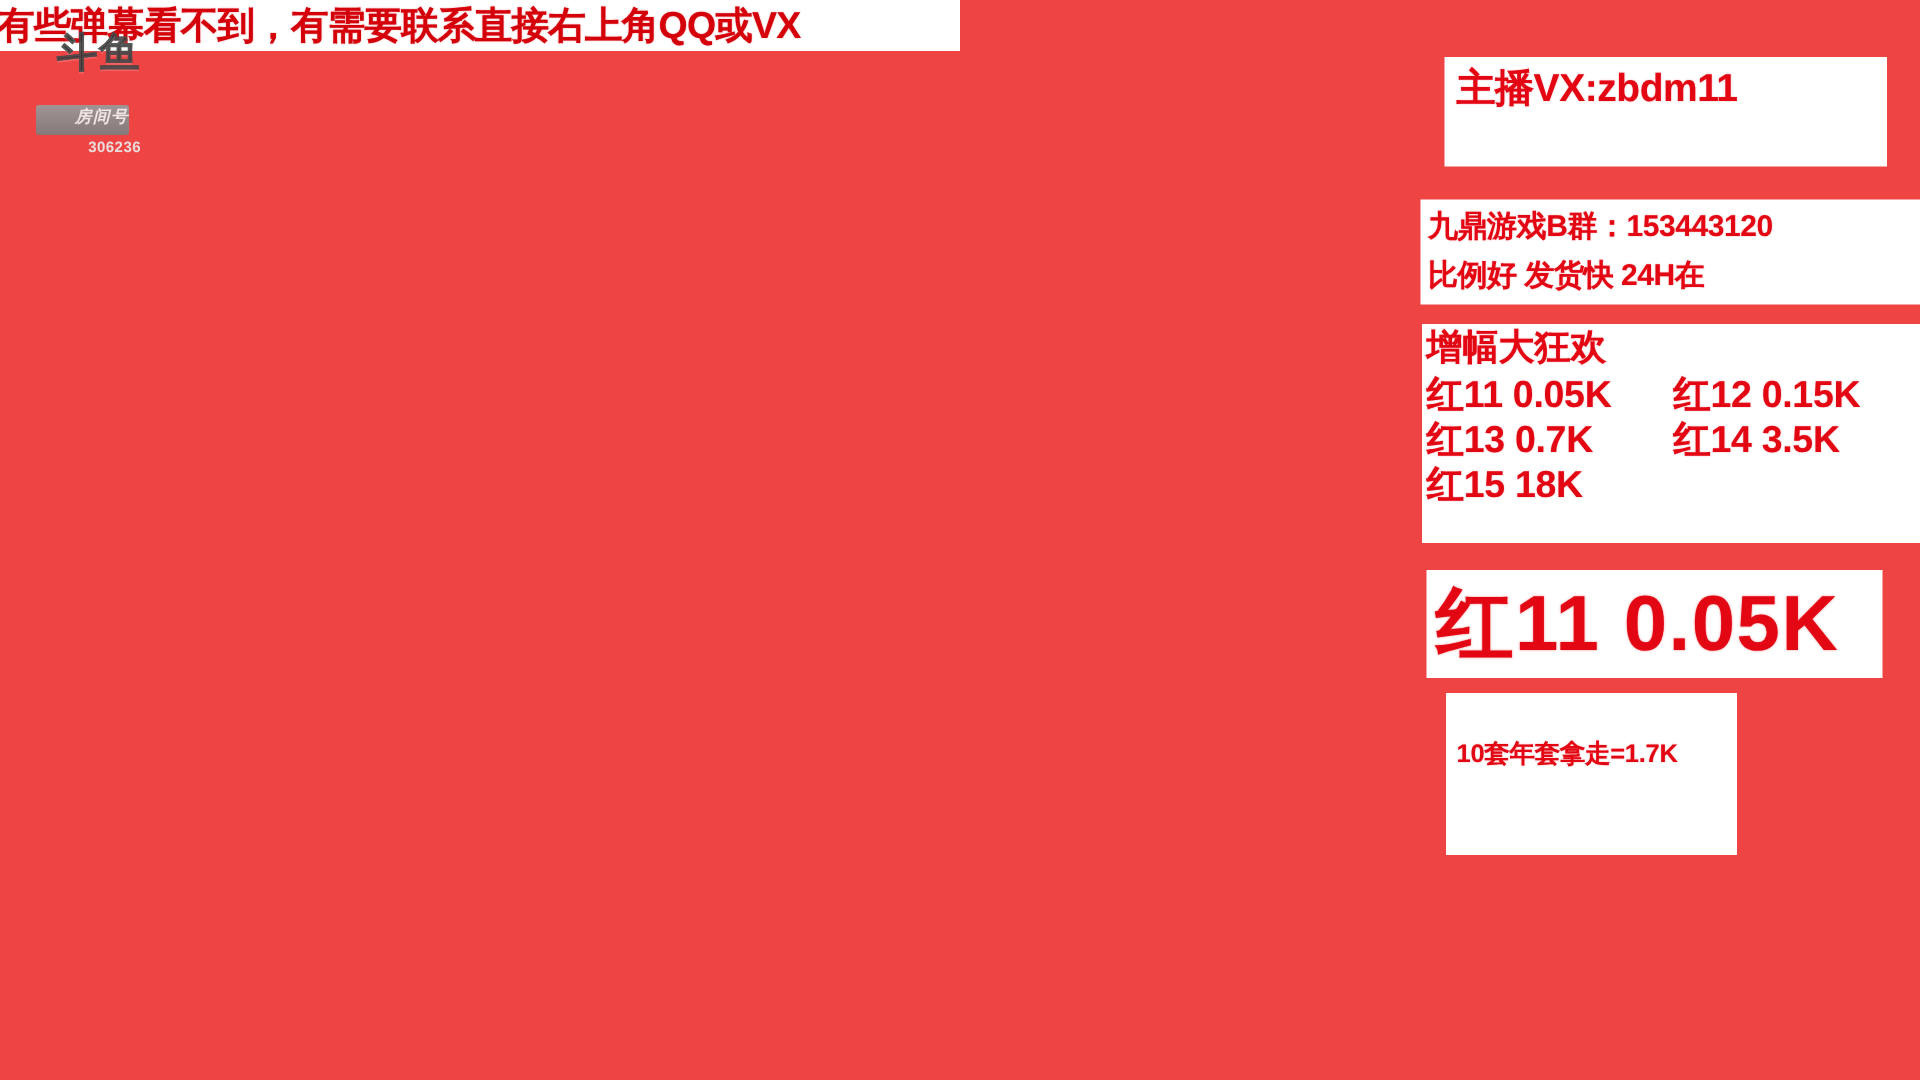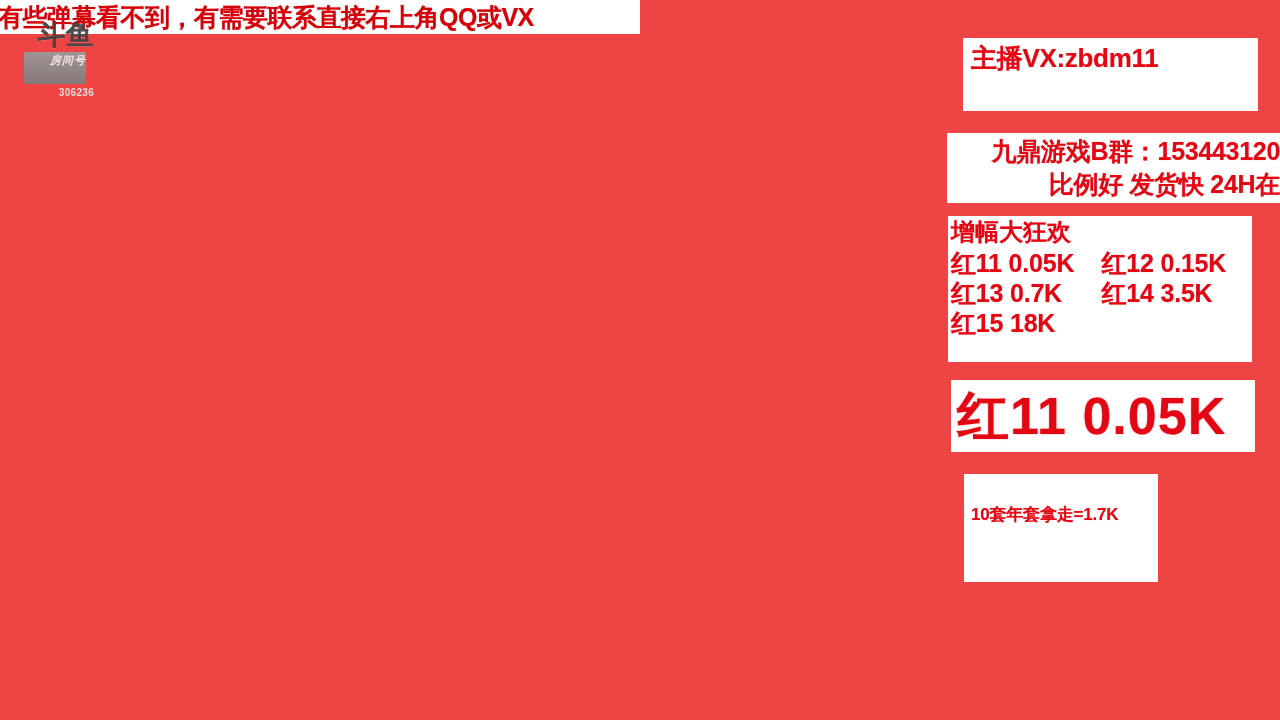--- a/index.html
+++ b/index.html
@@ -63,9 +63,9 @@
     -webkit-text-stroke: 0.4px #4a4a4a;
   }
   .room-badge {
-    margin: 2px auto 0 auto;
+    margin: 20px auto 0 auto;
     width: 62px;
-    height: 32px;
+    height: 20px;
     background: linear-gradient(#9b9b9b, #7e7e7e);
     border-radius: 2px;
     color: #f2f2f2;

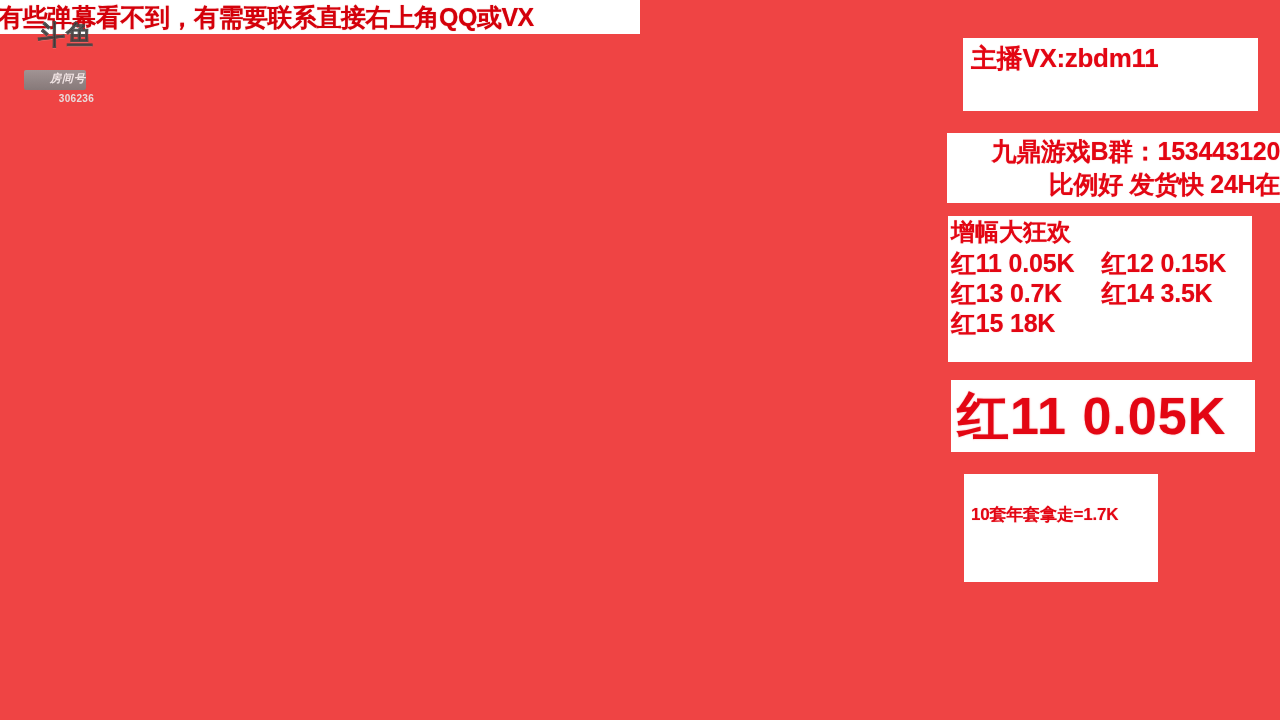--- a/index.html
+++ b/index.html
@@ -122,10 +122,9 @@
     padding: 2px 0 0 5px;
   }
   #card-group .line {
-    font-size: 25px;
+    font-size: 20px;
     line-height: 33px;
     letter-spacing: -0.3px;
-    text-align: right;
   }
 
   

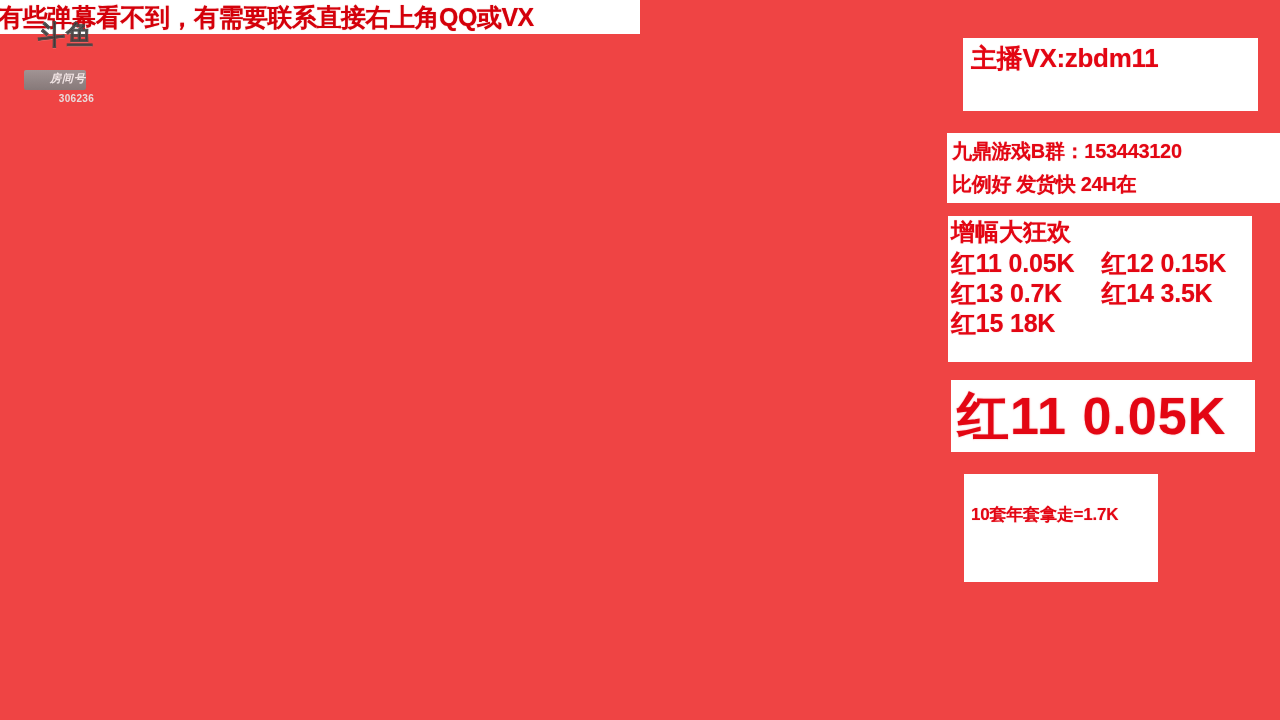--- a/index.html
+++ b/index.html
@@ -131,7 +131,7 @@
   #card-prices {
     left: 948px;
     top: 216px;
-    width: 304px;
+    width: 332px;
     height: 146px;
     padding: 0 0 0 3px;
   }

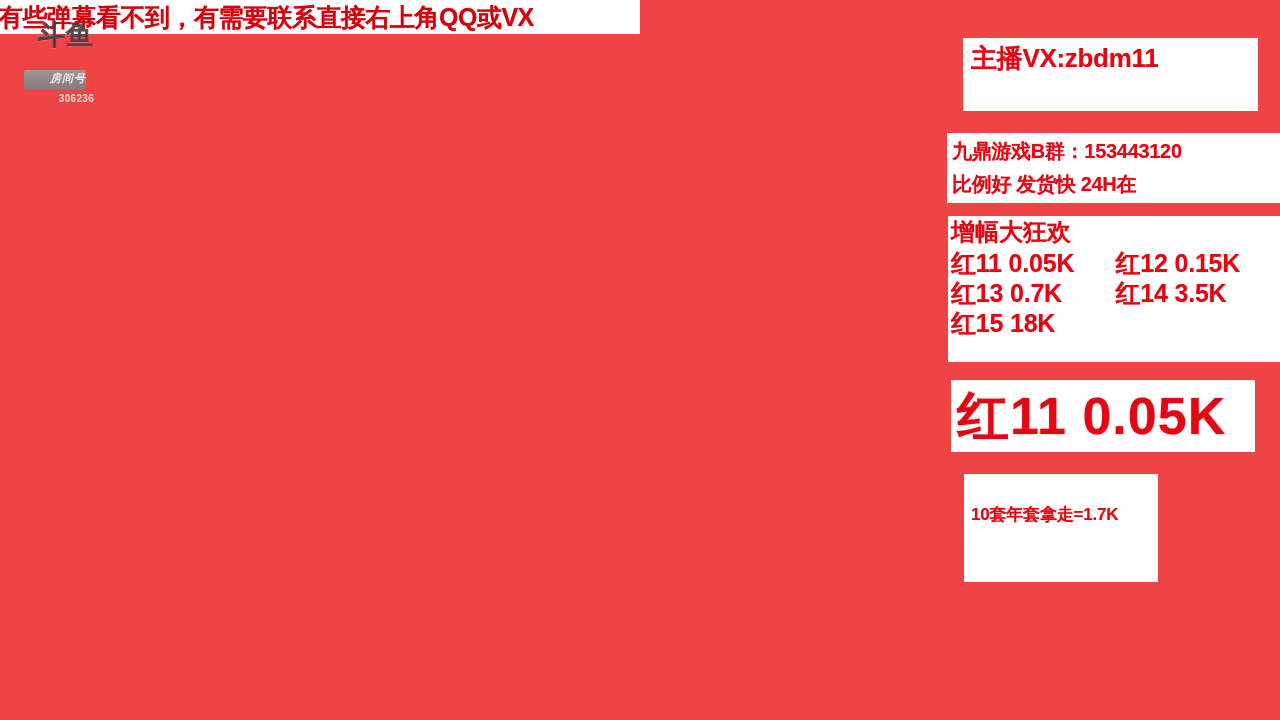--- a/index.html
+++ b/index.html
@@ -180,7 +180,6 @@
     width: 194px;
     height: 108px;
     padding: 28px 0 16px 7px;
-    margin-top: 12px;
   }
   #card-bundles .line {
     font-size: 17px;

